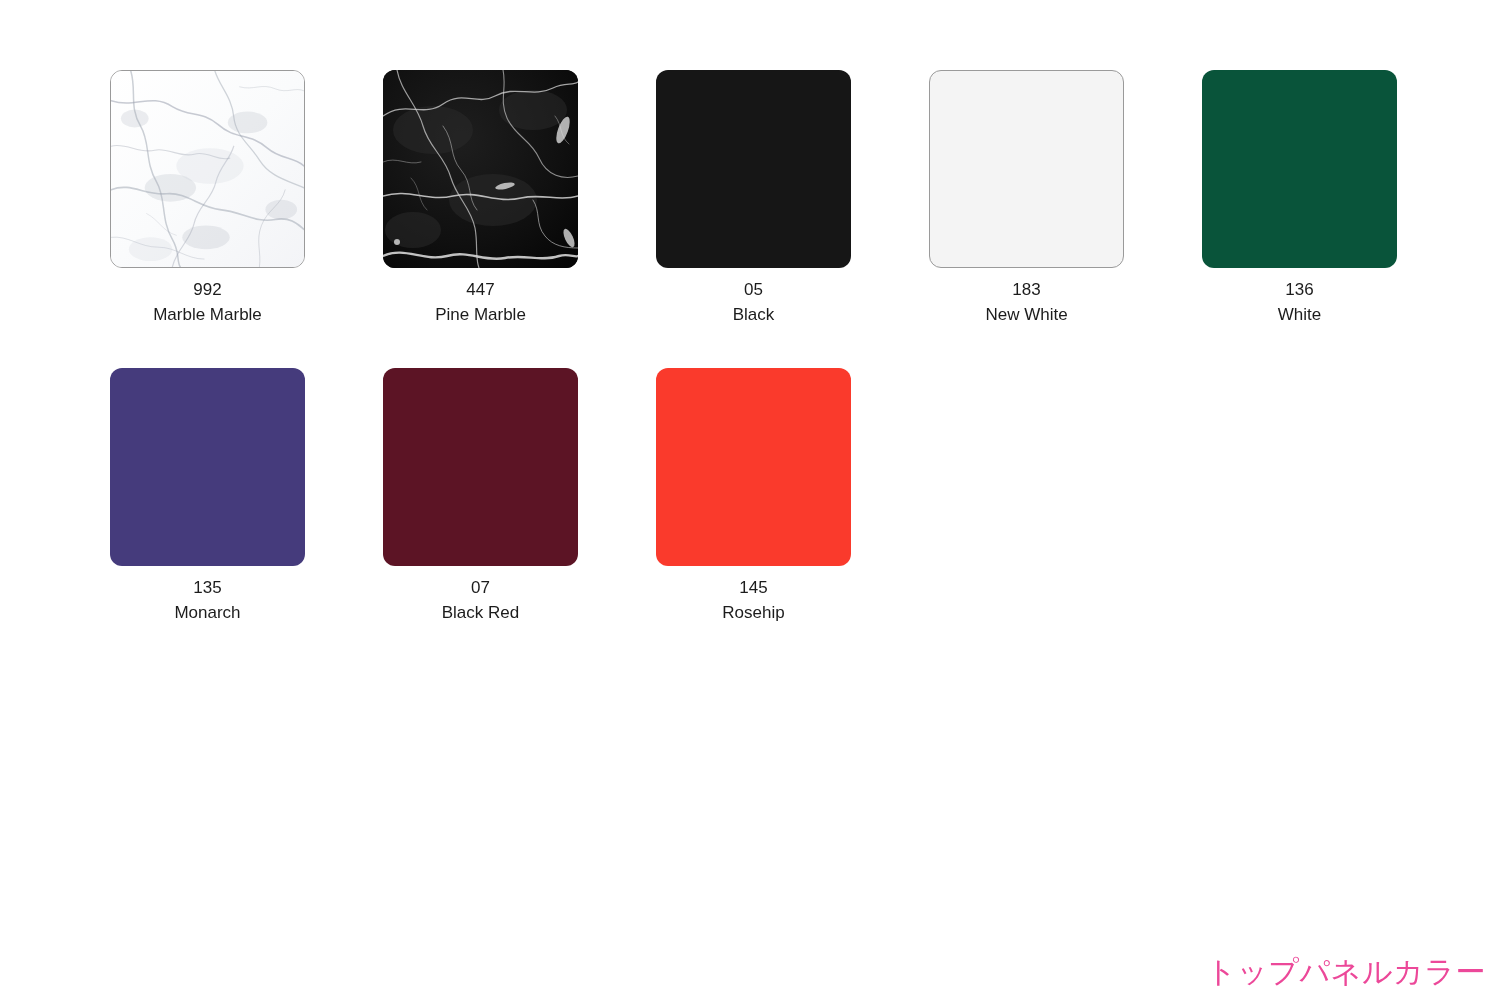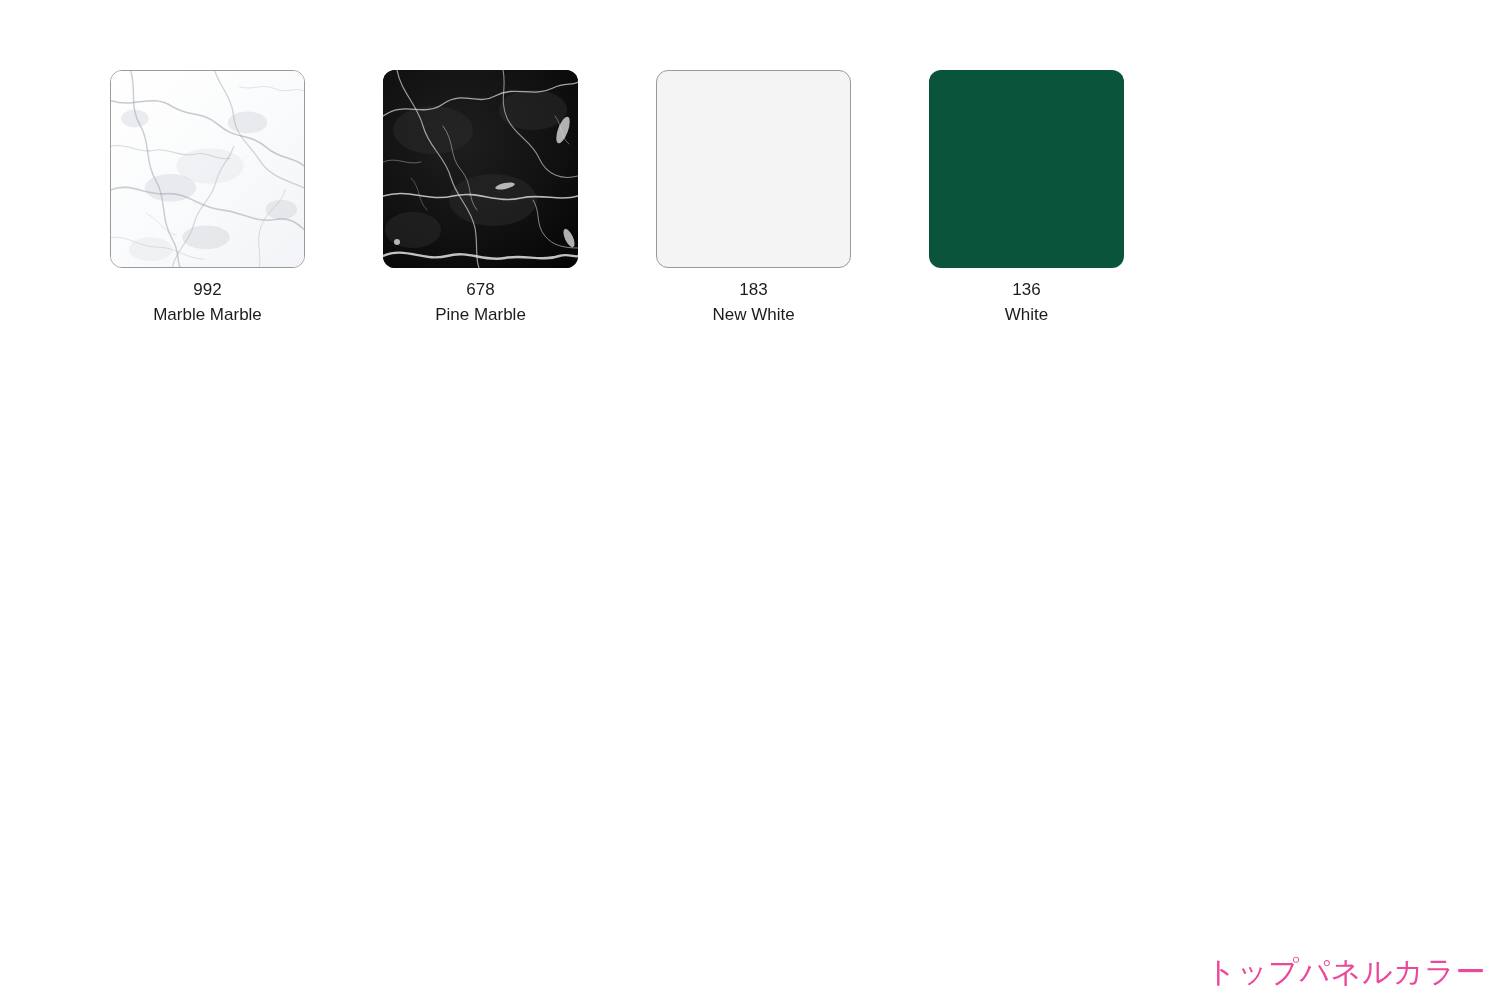--- a/index.html
+++ b/index.html
@@ -189,7 +189,7 @@
           </svg>
         </div>
         <div class="swatch-caption">
-          <span class="swatch-code">678</span>
+          <span class="swatch-code">447</span>
           <span class="swatch-name">Pine Marble</span>
         </div>
       </div>

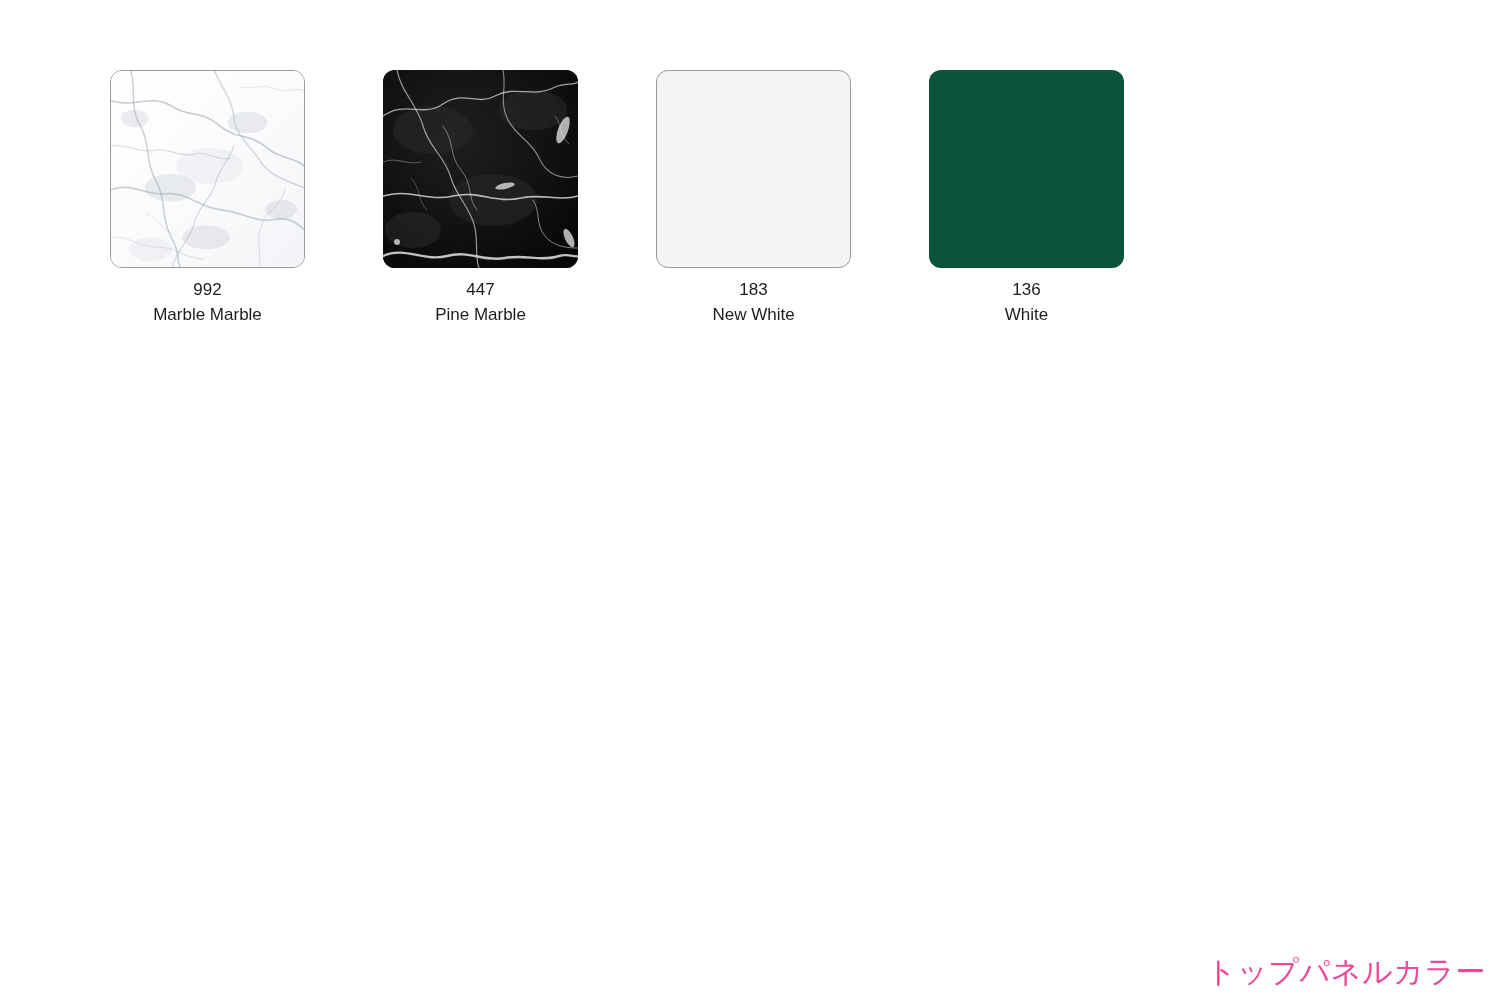--- a/index.html
+++ b/index.html
@@ -194,6 +194,13 @@
         </div>
       </div>
 
+      <div class="swatch-cell">
+        <div class="swatch-chip" style="background:#161616;"></div>
+        <div class="swatch-caption">
+          <span class="swatch-code">05</span>
+          <span class="swatch-name">Black</span>
+        </div>
+      </div>
 
       <div class="swatch-cell">
         <div class="swatch-chip bordered" style="background:#f4f4f4;"></div>

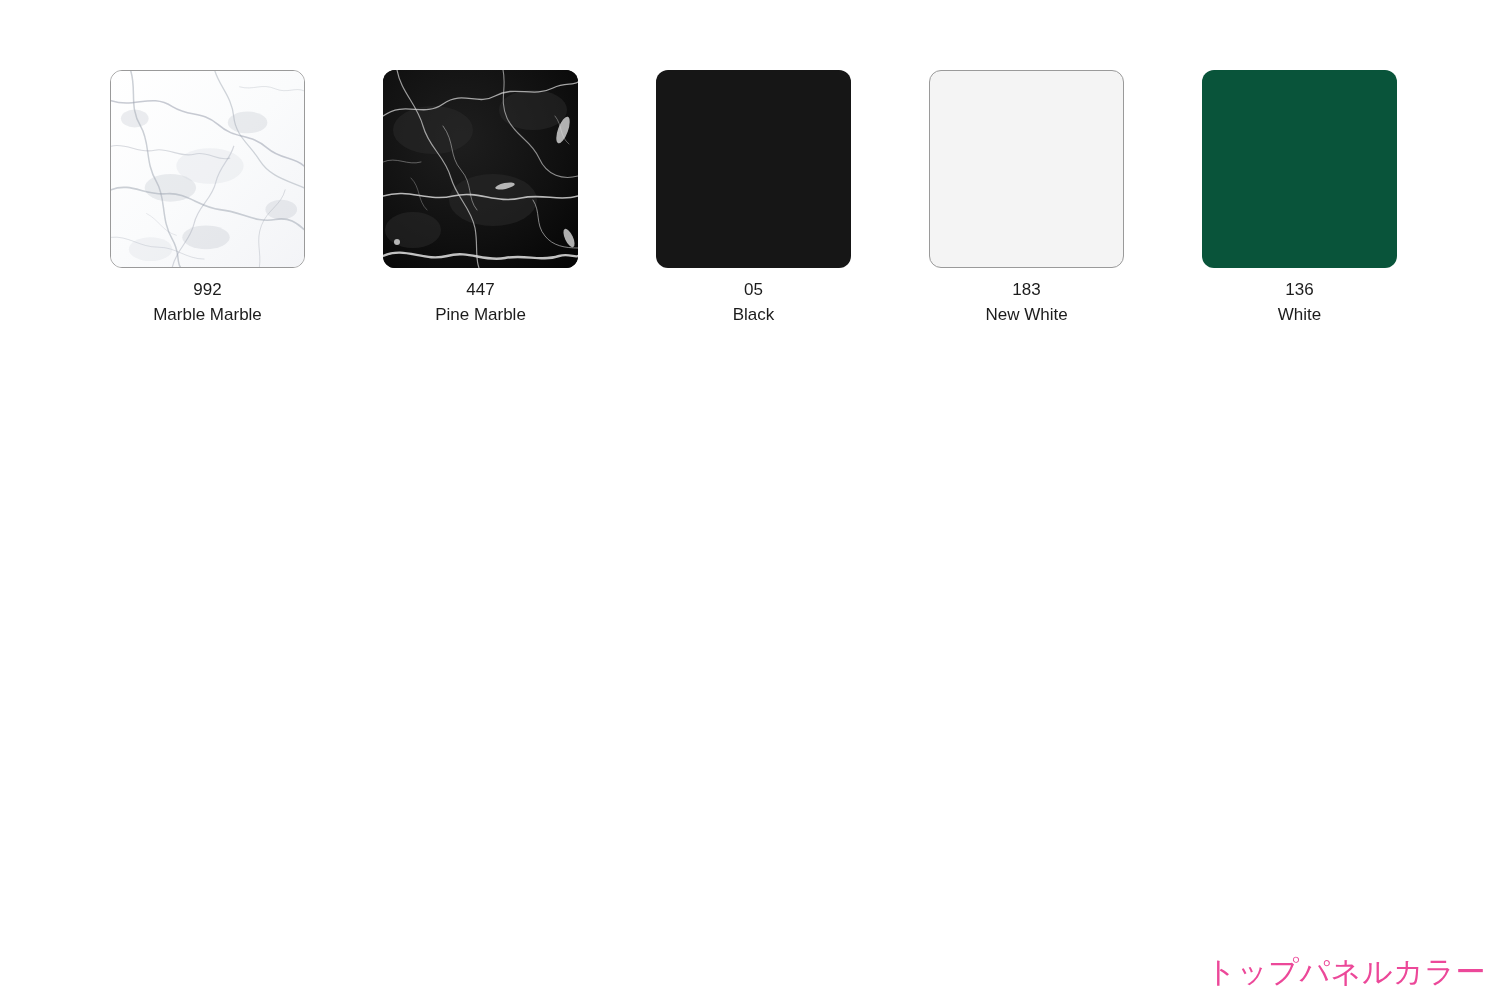--- a/index.html
+++ b/index.html
@@ -220,6 +220,33 @@
 
     </div>
 
+    <div class="swatch-row">
+
+      <div class="swatch-cell">
+        <div class="swatch-chip" style="background:#453b7c;"></div>
+        <div class="swatch-caption">
+          <span class="swatch-code">135</span>
+          <span class="swatch-name">Monarch</span>
+        </div>
+      </div>
+
+      <div class="swatch-cell">
+        <div class="swatch-chip" style="background:#5c1425;"></div>
+        <div class="swatch-caption">
+          <span class="swatch-code">07</span>
+          <span class="swatch-name">Black Red</span>
+        </div>
+      </div>
+
+      <div class="swatch-cell">
+        <div class="swatch-chip" style="background:#fa3a2c;"></div>
+        <div class="swatch-caption">
+          <span class="swatch-code">145</span>
+          <span class="swatch-name">Rosehip</span>
+        </div>
+      </div>
+
+    </div>
 
   </div>
 

